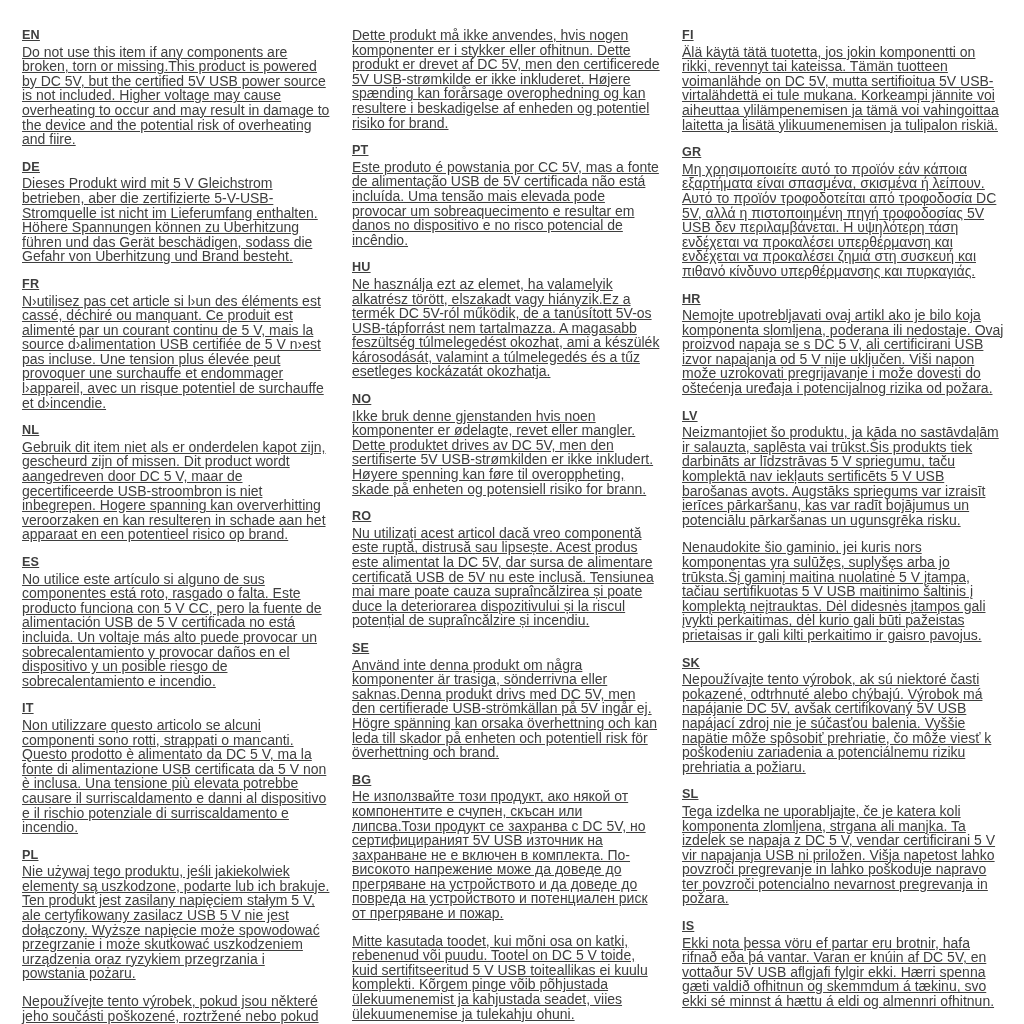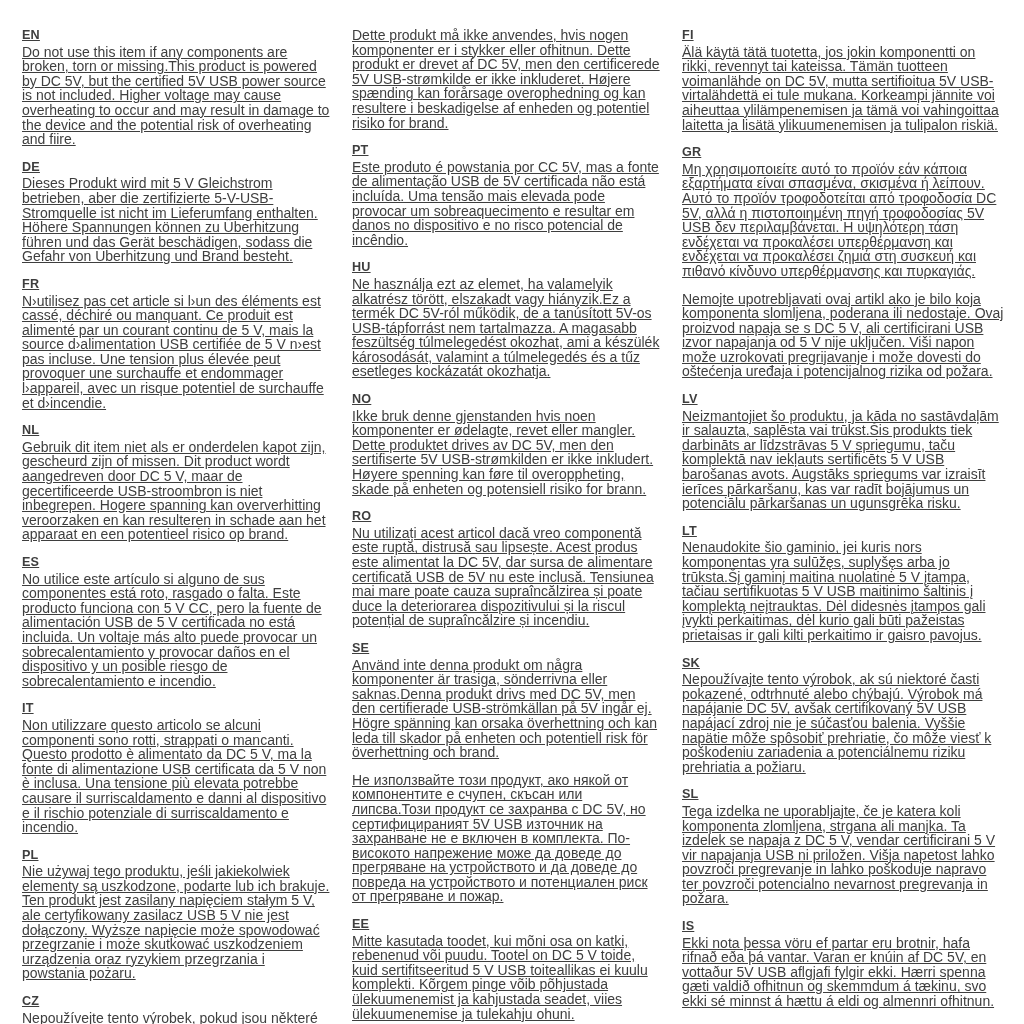--- a/index.html
+++ b/index.html
@@ -125,6 +125,7 @@
         <p class="lang-text">Μη χρησιμοποιείτε αυτό το προϊόν εάν κάποια εξαρτήματα είναι σπασμένα, σκισμένα ή λείπουν. Αυτό το προϊόν τροφοδοτείται από τροφοδοσία DC 5V, αλλά η πιστοποιημένη πηγή τροφοδοσίας 5V USB δεν περιλαμβάνεται. Η υψηλότερη τάση ενδέχεται να προκαλέσει υπερθέρμανση και ενδέχεται να προκαλέσει ζημιά στη συσκευή και πιθανό κίνδυνο υπερθέρμανσης και πυρκαγιάς.</p>
       </section>
       <section class="lang-section">
+        <h2 class="lang-code">HR</h2>
         <p class="lang-text">Nemojte upotrebljavati ovaj artikl ako je bilo koja komponenta slomljena, poderana ili nedostaje. Ovaj proizvod napaja se s DC 5 V, ali certificirani USB izvor napajanja od 5 V nije uključen. Viši napon može uzrokovati pregrijavanje i može dovesti do oštećenja uređaja i potencijalnog rizika od požara.</p>
       </section>
       <section class="lang-section">

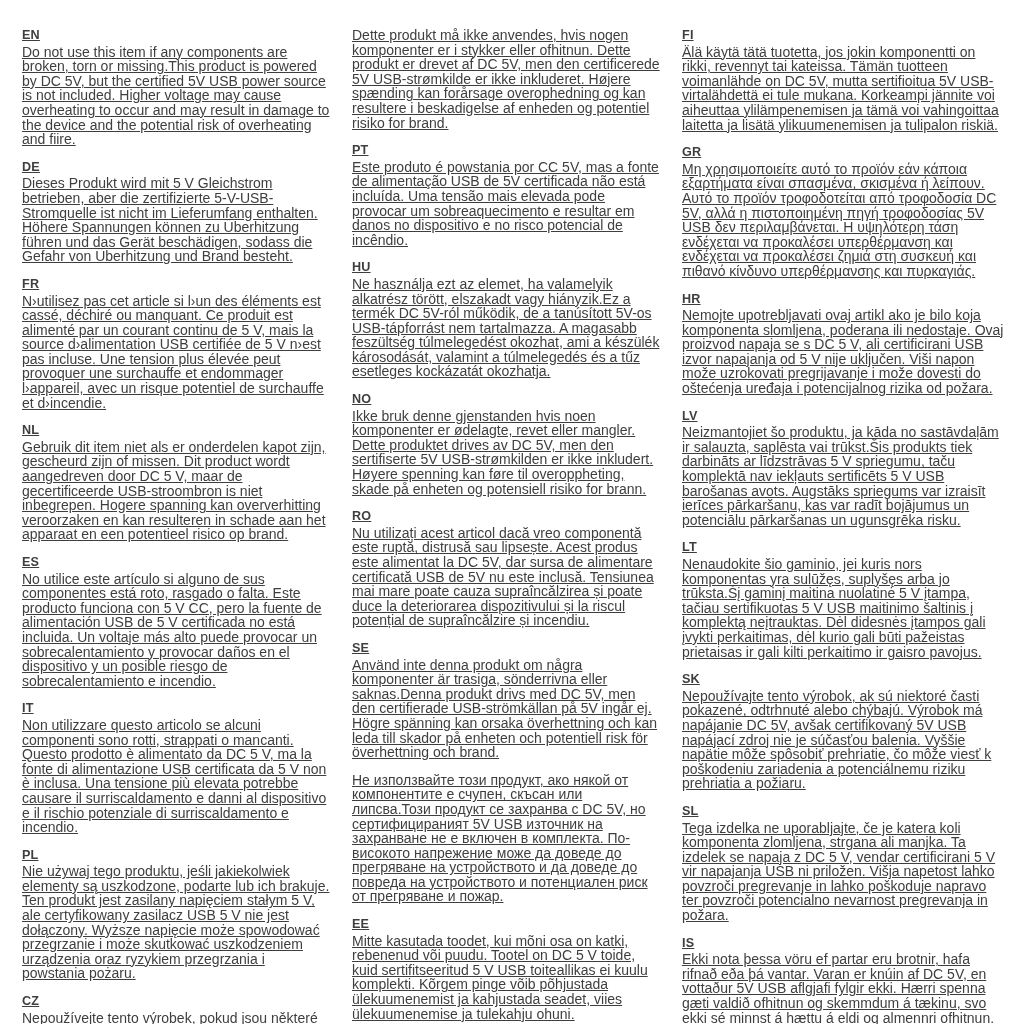--- a/index.html
+++ b/index.html
@@ -133,7 +133,6 @@
         <p class="lang-text">Neizmantojiet šo produktu, ja kāda no sastāvdaļām ir salauzta, saplēsta vai trūkst.Šis produkts tiek darbināts ar līdzstrāvas 5 V spriegumu, taču komplektā nav iekļauts sertificēts 5 V USB barošanas avots. Augstāks spriegums var izraisīt ierīces pārkaršanu, kas var radīt bojājumus un potenciālu pārkaršanas un ugunsgrēka risku.</p>
       </section>
       <section class="lang-section">
-        <h2 class="lang-code">LT</h2>
         <p class="lang-text">Nenaudokite šio gaminio, jei kuris nors komponentas yra sulūžęs, suplyšęs arba jo trūksta.Šį gaminį maitina nuolatinė 5 V įtampa, tačiau sertifikuotas 5 V USB maitinimo šaltinis į komplektą neįtrauktas. Dėl didesnės įtampos gali įvykti perkaitimas, dėl kurio gali būti pažeistas prietaisas ir gali kilti perkaitimo ir gaisro pavojus.</p>
       </section>
       <section class="lang-section">

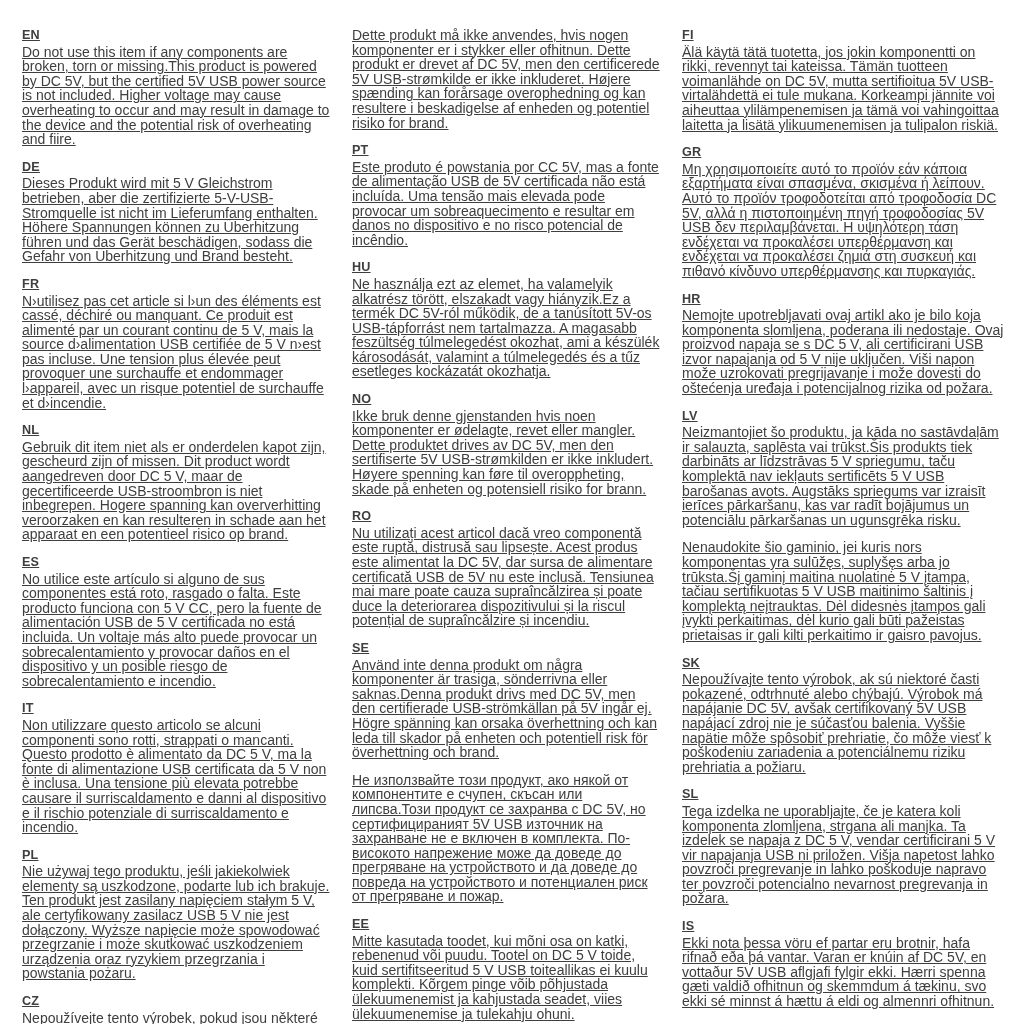--- a/index.html
+++ b/index.html
@@ -108,6 +108,7 @@
         <p class="lang-text">Använd inte denna produkt om några komponenter är trasiga, sönderrivna eller saknas.Denna produkt drivs med DC 5V, men den certifierade USB-strömkällan på 5V ingår ej. Högre spänning kan orsaka överhettning och kan leda till skador på enheten och potentiell risk för överhettning och brand.</p>
       </section>
       <section class="lang-section">
+        <h2 class="lang-code">BG</h2>
         <p class="lang-text">Не използвайте този продукт, ако някой от компонентите е счупен, скъсан или липсва.Този продукт се захранва с DC 5V, но сертифицираният 5V USB източник на захранване не е включен в комплекта. По-високото напрежение може да доведе до прегряване на устройството и да доведе до повреда на устройството и потенциален риск от прегряване и пожар.</p>
       </section>
       <section class="lang-section">

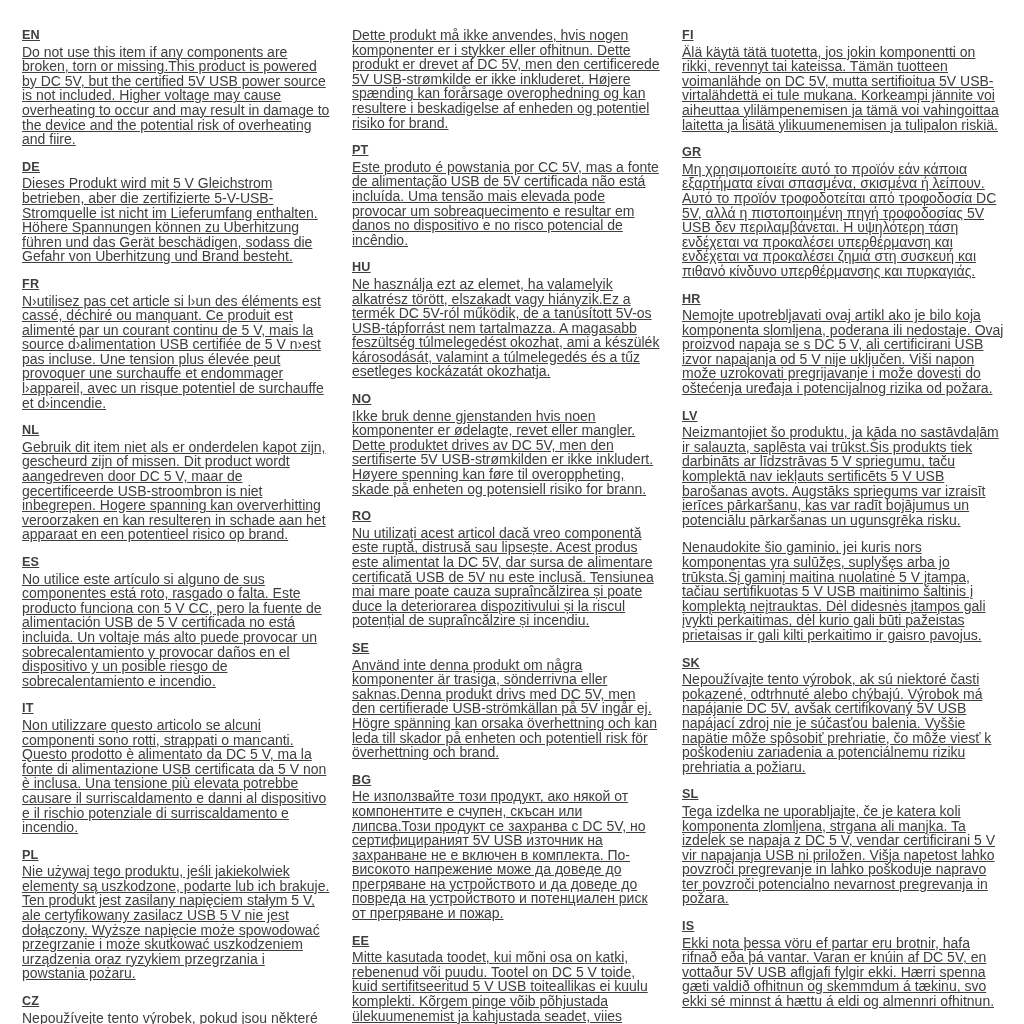--- a/index.html
+++ b/index.html
@@ -112,7 +112,6 @@
         <p class="lang-text">Не използвайте този продукт, ако някой от компонентите е счупен, скъсан или липсва.Този продукт се захранва с DC 5V, но сертифицираният 5V USB източник на захранване не е включен в комплекта. По-високото напрежение може да доведе до прегряване на устройството и да доведе до повреда на устройството и потенциален риск от прегряване и пожар.</p>
       </section>
       <section class="lang-section">
-        <h2 class="lang-code">EE</h2>
         <p class="lang-text">Mitte kasutada toodet, kui mõni osa on katki, rebenenud või puudu. Tootel on DC 5 V toide, kuid sertifitseeritud 5 V USB toiteallikas ei kuulu komplekti. Kõrgem pinge võib põhjustada ülekuumenemist ja kahjustada seadet, viies ülekuumenemise ja tulekahju ohuni.</p>
       </section>
     </div>

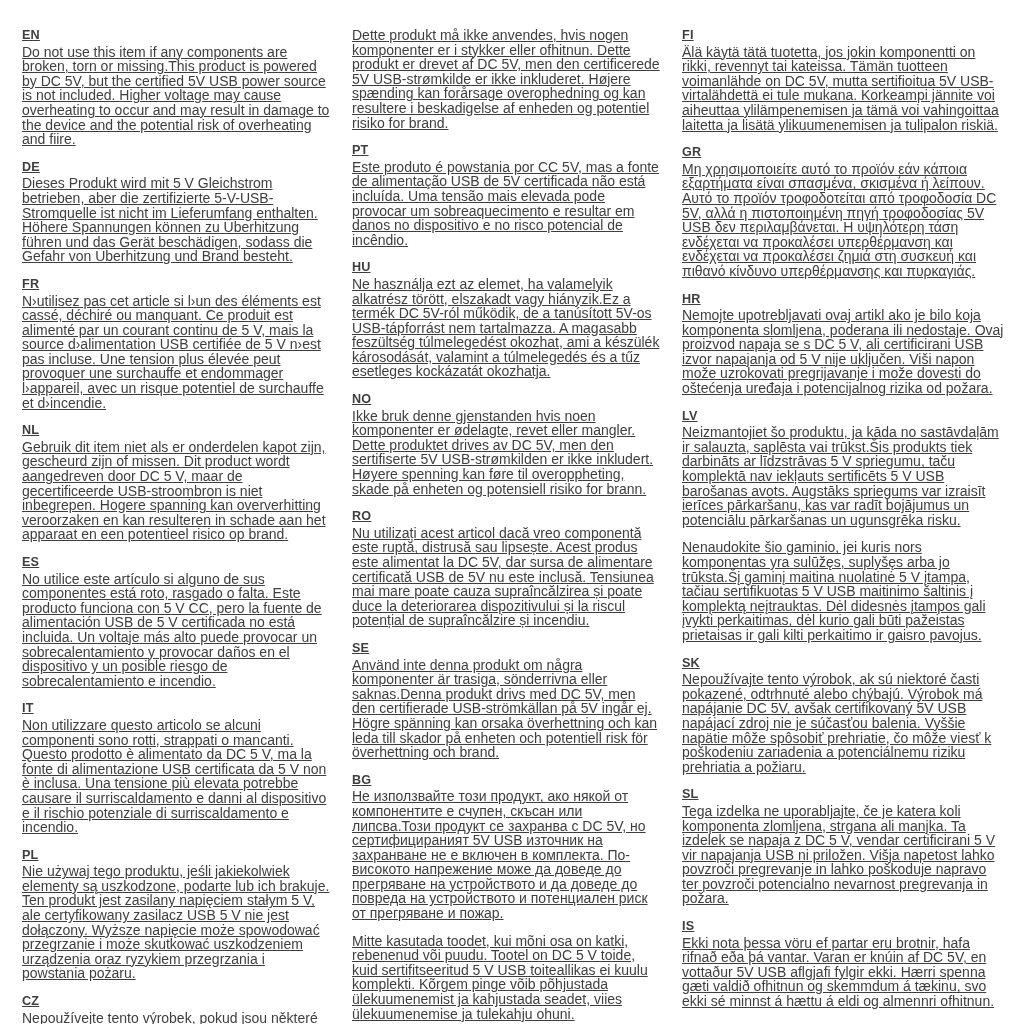--- a/index.html
+++ b/index.html
@@ -79,7 +79,6 @@
         <p class="lang-text">Nie używaj tego produktu, jeśli jakiekolwiek elementy są uszkodzone, podarte lub ich brakuje. Ten produkt jest zasilany napięciem stałym 5 V, ale certyfikowany zasilacz USB 5 V nie jest dołączony. Wyższe napięcie może spowodować przegrzanie i może skutkować uszkodzeniem urządzenia oraz ryzykiem przegrzania i powstania pożaru.</p>
       </section>
       <section class="lang-section">
-        <h2 class="lang-code">CZ</h2>
         <p class="lang-text">Nepoužívejte tento výrobek, pokud jsou některé jeho součásti poškozené, roztržené nebo pokud zcela chybí. Tento výrobek je napájen stejnosměrným napětím 5 V, certifikovaný zdroj napájení 5 V USB ale není součástí dodávky. Vyšší napětí může způsobit přehřátí a může mít za následek poškození zařízení a vést k potenciálnímu riziku přehřátí a požáru.</p>
       </section>
     </div>

